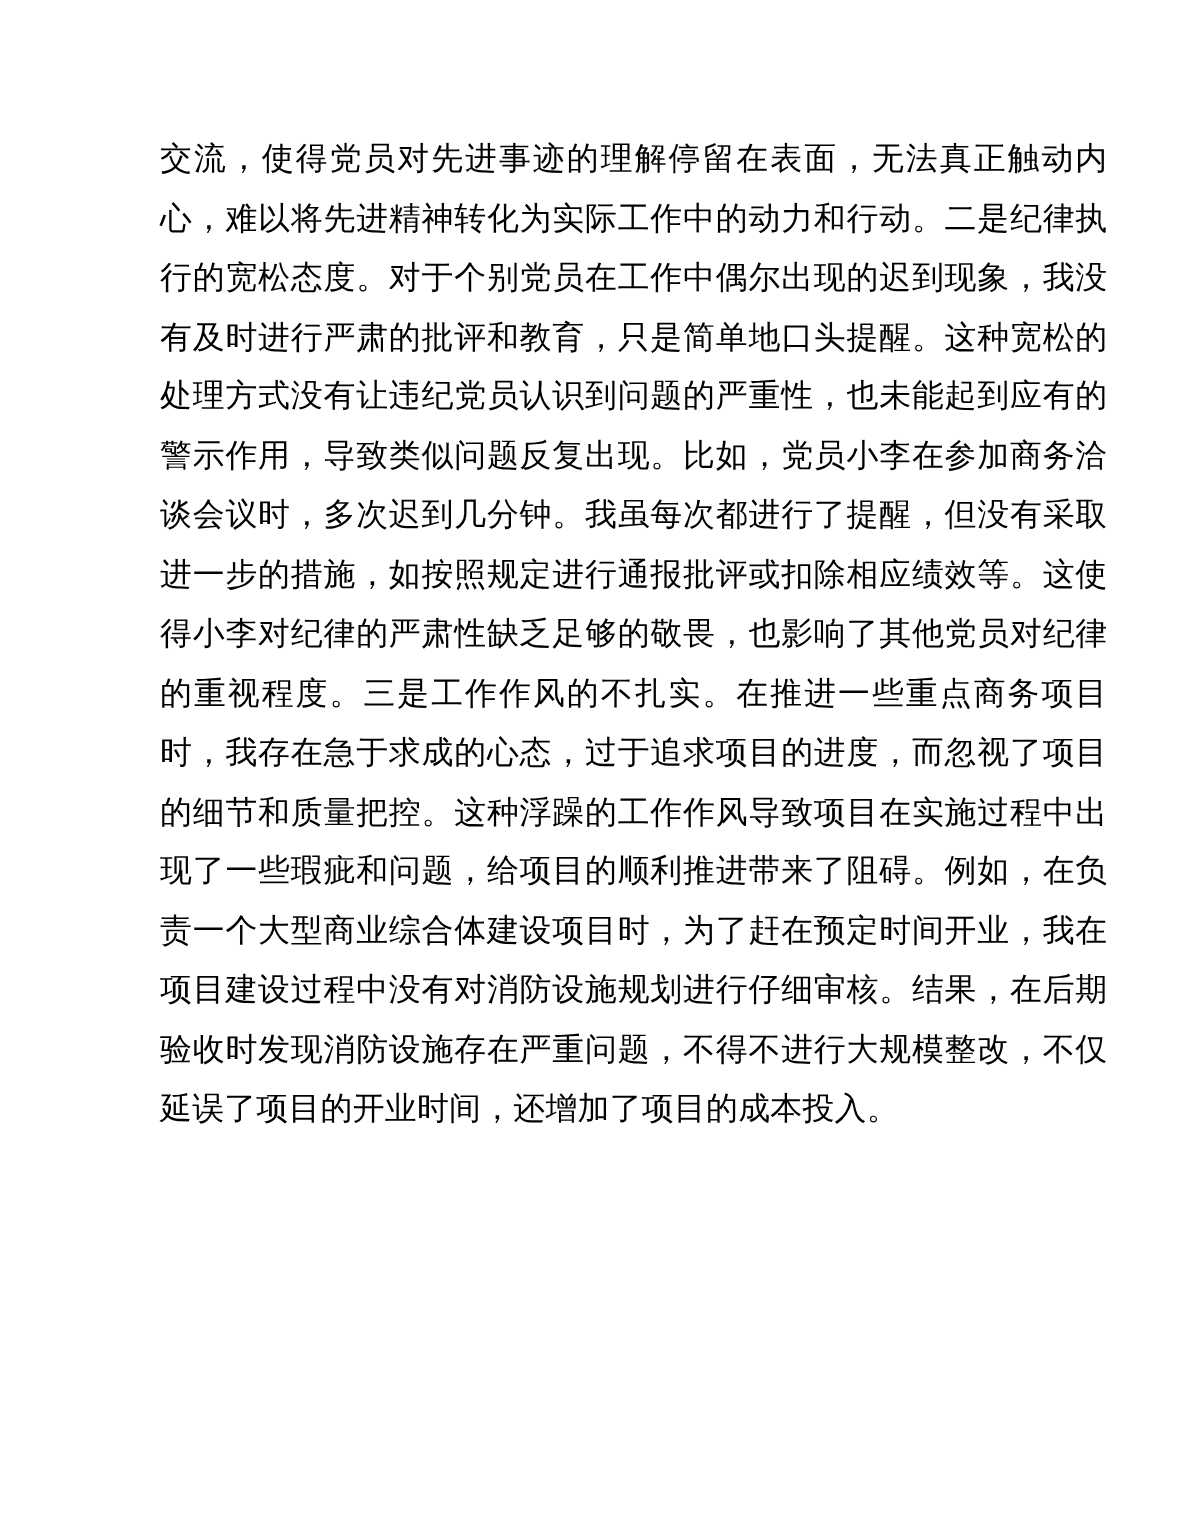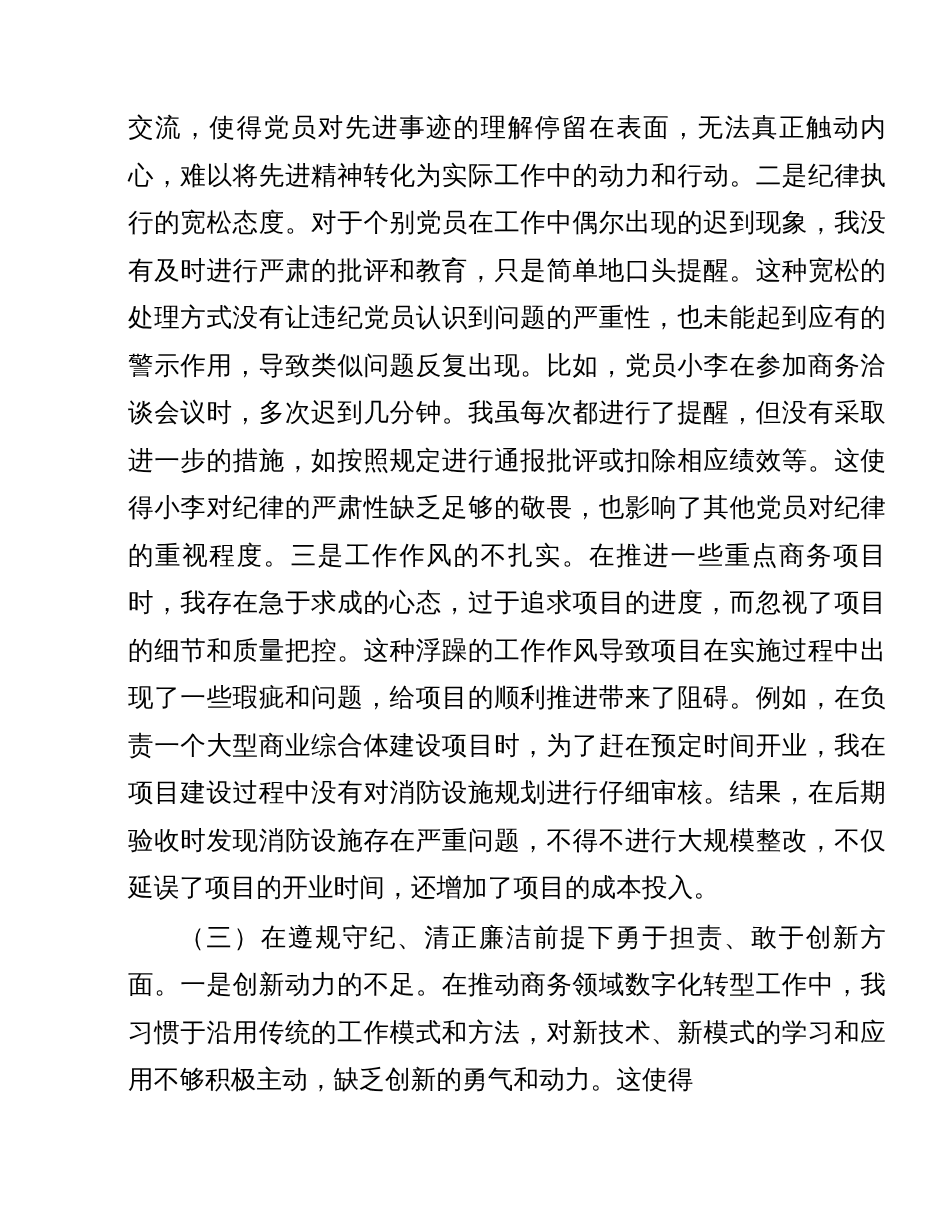--- a/index.html
+++ b/index.html
@@ -46,7 +46,6 @@
 <div class="page">
   <div class="doc-body">
     <p class="para">交流，使得党员对先进事迹的理解停留在表面，无法真正触动内心，难以将先进精神转化为实际工作中的动力和行动。二是纪律执行的宽松态度。对于个别党员在工作中偶尔出现的迟到现象，我没有及时进行严肃的批评和教育，只是简单地口头提醒。这种宽松的处理方式没有让违纪党员认识到问题的严重性，也未能起到应有的警示作用，导致类似问题反复出现。比如，党员小李在参加商务洽谈会议时，多次迟到几分钟。我虽每次都进行了提醒，但没有采取进一步的措施，如按照规定进行通报批评或扣除相应绩效等。这使得小李对纪律的严肃性缺乏足够的敬畏，也影响了其他党员对纪律的重视程度。三是工作作风的不扎实。在推进一些重点商务项目时，我存在急于求成的心态，过于追求项目的进度，而忽视了项目的细节和质量把控。这种浮躁的工作作风导致项目在实施过程中出现了一些瑕疵和问题，给项目的顺利推进带来了阻碍。例如，在负责一个大型商业综合体建设项目时，为了赶在预定时间开业，我在项目建设过程中没有对消防设施规划进行仔细审核。结果，在后期验收时发现消防设施存在严重问题，不得不进行大规模整改，不仅延误了项目的开业时间，还增加了项目的成本投入。</p>
-    <p class="para indent">（三）在遵规守纪、清正廉洁前提下勇于担责、敢于创新方面。一是创新动力的不足。在推动商务领域数字化转型工作中，我习惯于沿用传统的工作模式和方法，对新技术、新模式的学习和应用不够积极主动，缺乏创新的勇气和动力。这使得</p>
   </div>
 </div>
 

